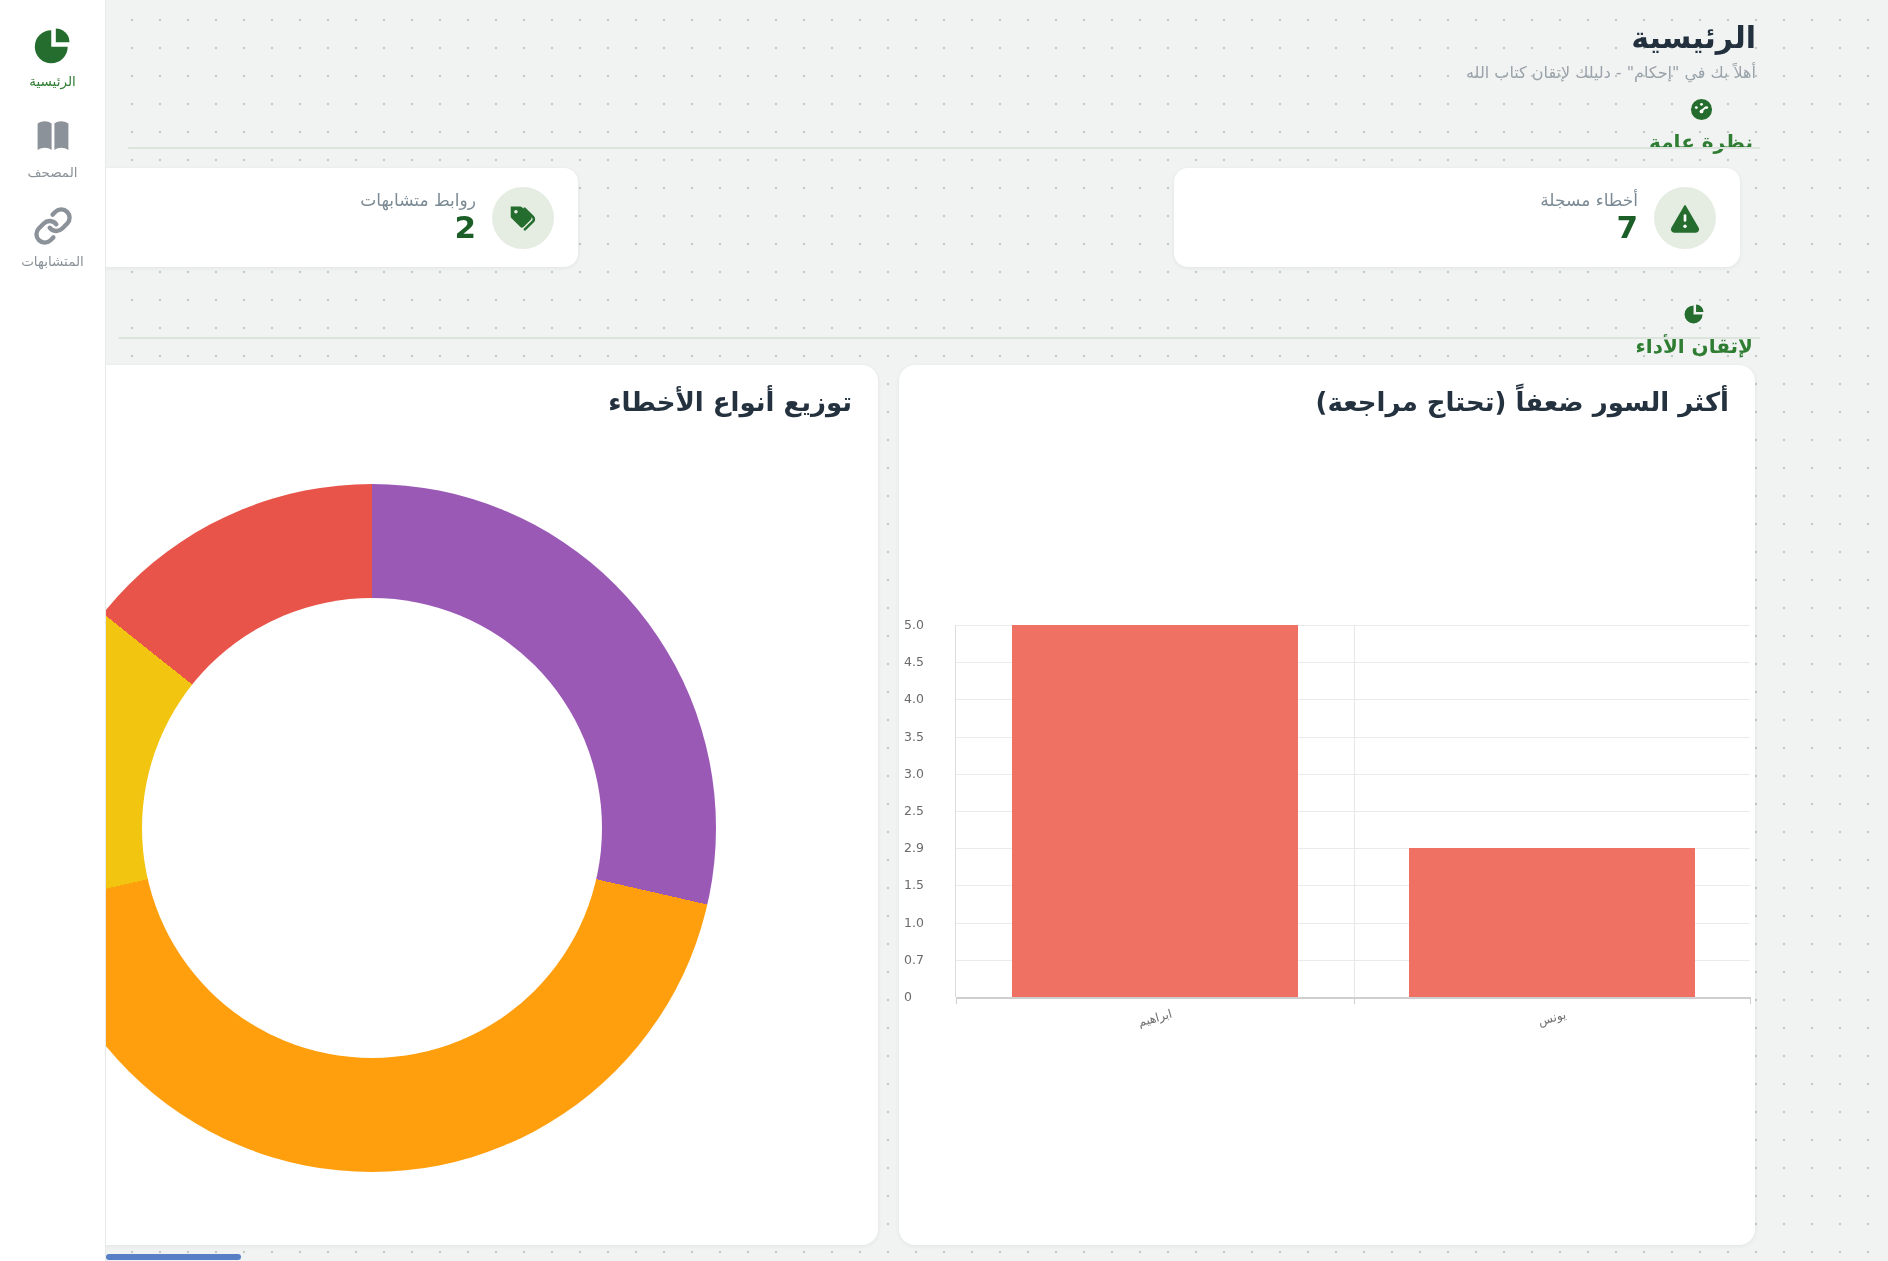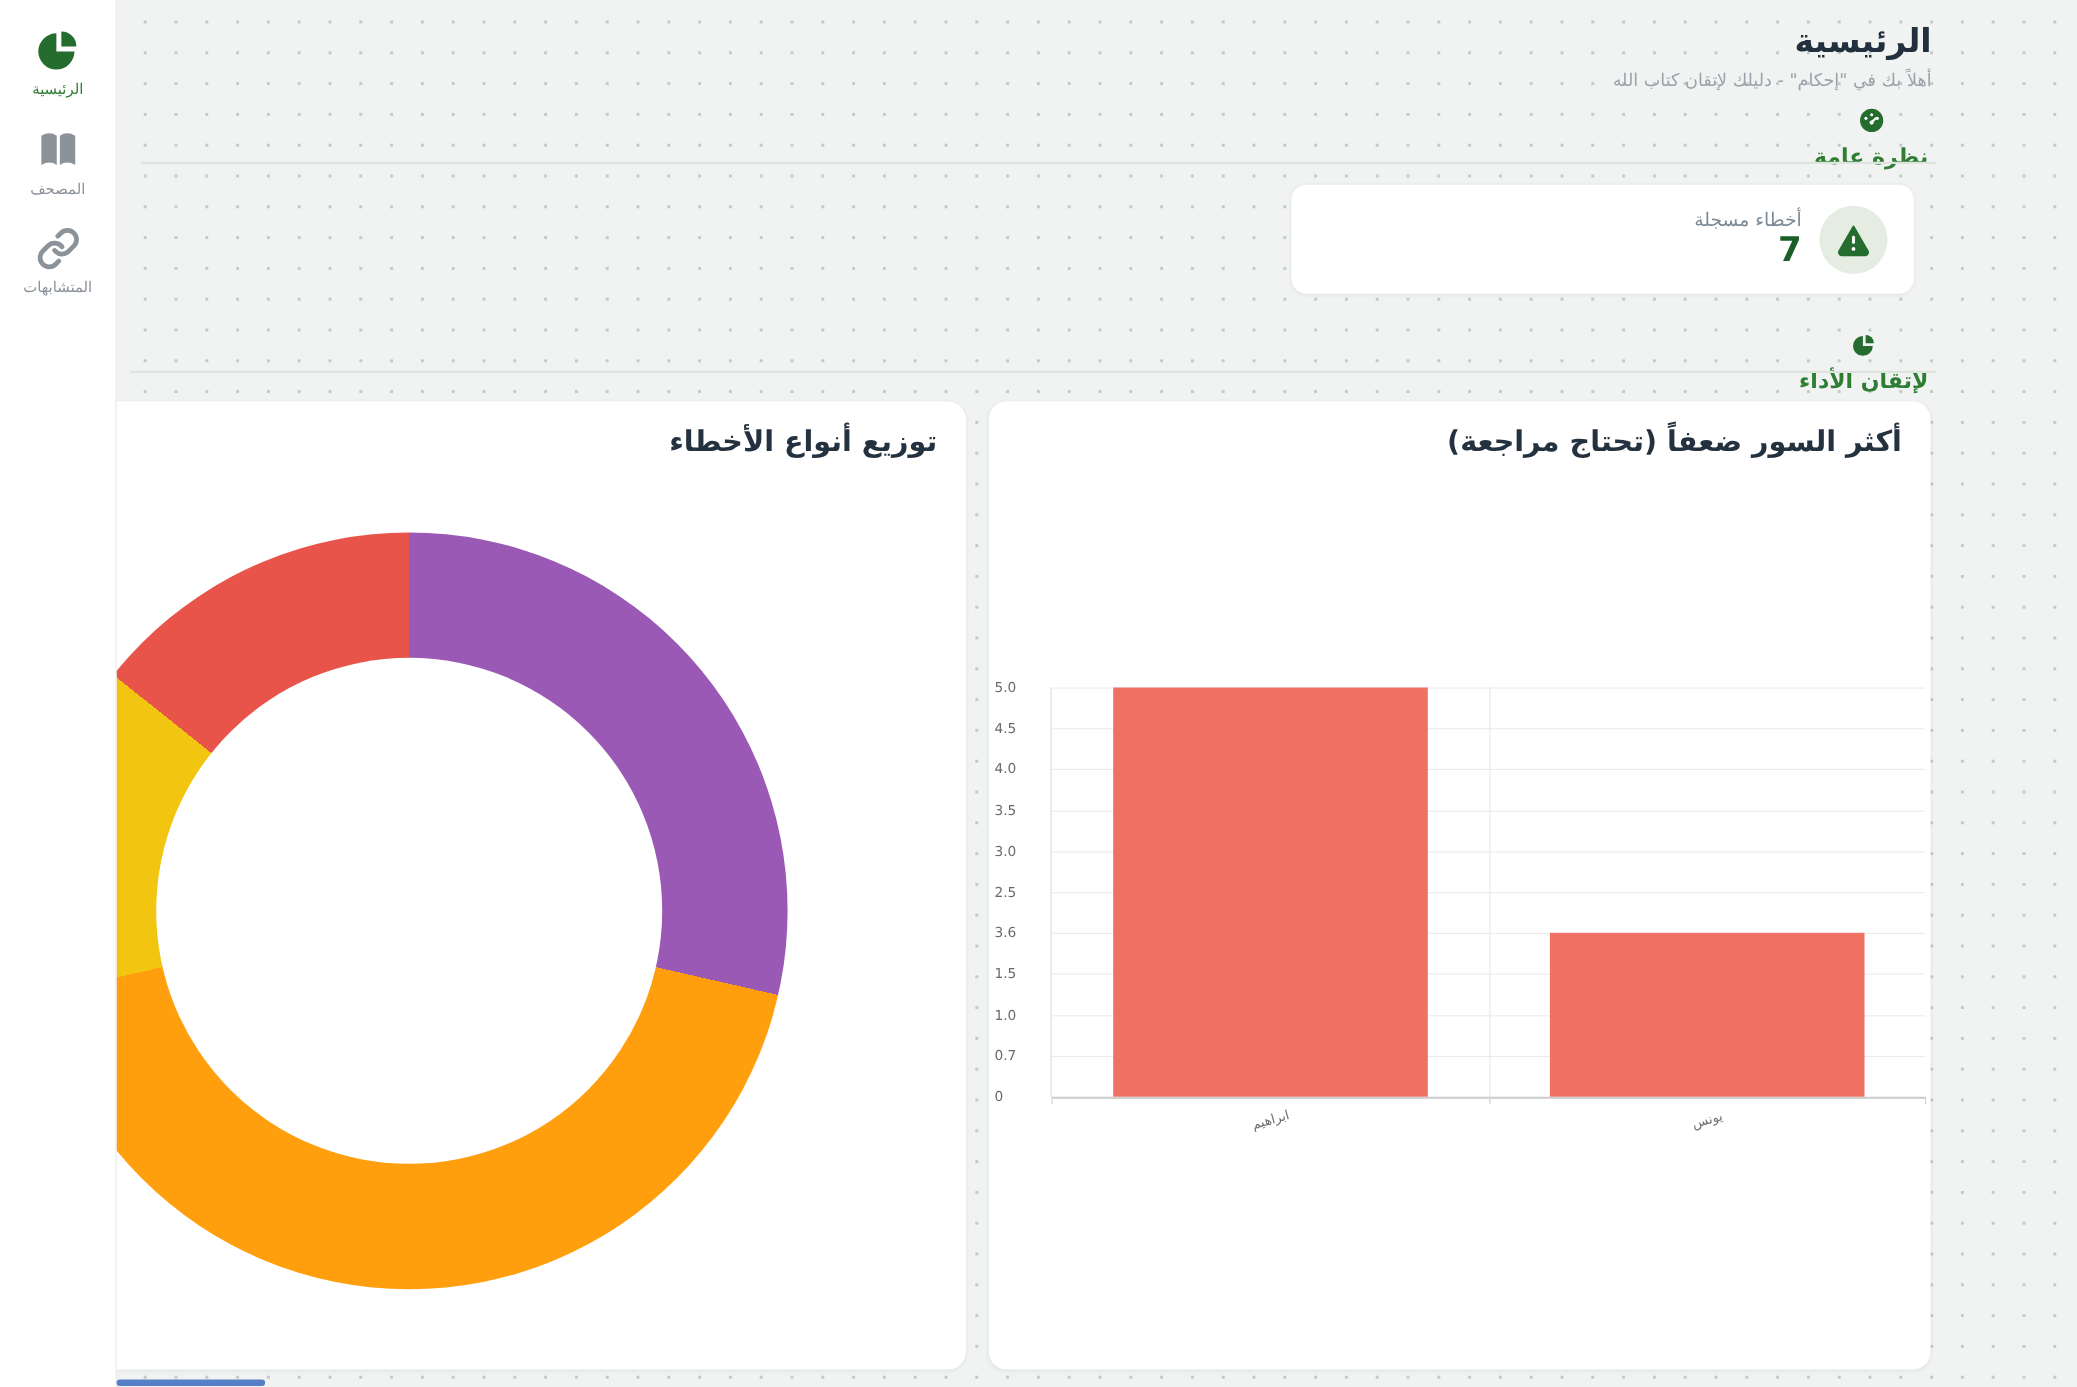--- a/index.html
+++ b/index.html
@@ -142,6 +142,19 @@
   </div>
 
 
+  <div class="stat-card stat-3">
+    <span class="stat-icon-wrap">
+      <svg width="32" height="32" viewBox="0 0 24 24">
+        <path d="M2.8 3.4 h7.1 a1.9 1.9 0 0 1 1.35.56 l6.6 6.6 a1.9 1.9 0 0 1 0 2.7 l-5.3 5.3 a1.9 1.9 0 0 1-2.7 0 l-6.6-6.6 A1.9 1.9 0 0 1 2.8 10.6 Z" fill="#256d2e"></path>
+        <circle cx="6.7" cy="7.3" r="1.35" fill="#e5ece2"></circle>
+        <path d="M13.4 20.6 l6.1-6.1 a2.3 2.3 0 0 0 0-3.25 L13.2 5" fill="none" stroke="#256d2e" stroke-width="1.9" stroke-linecap="round"></path>
+      </svg>
+    </span>
+    <span class="stat-text">
+      <span class="stat-label">روابط متشابهات</span>
+      <span class="stat-value">2</span>
+    </span>
+  </div>
 
   <div class="section-head sec-analytics">
     <span>

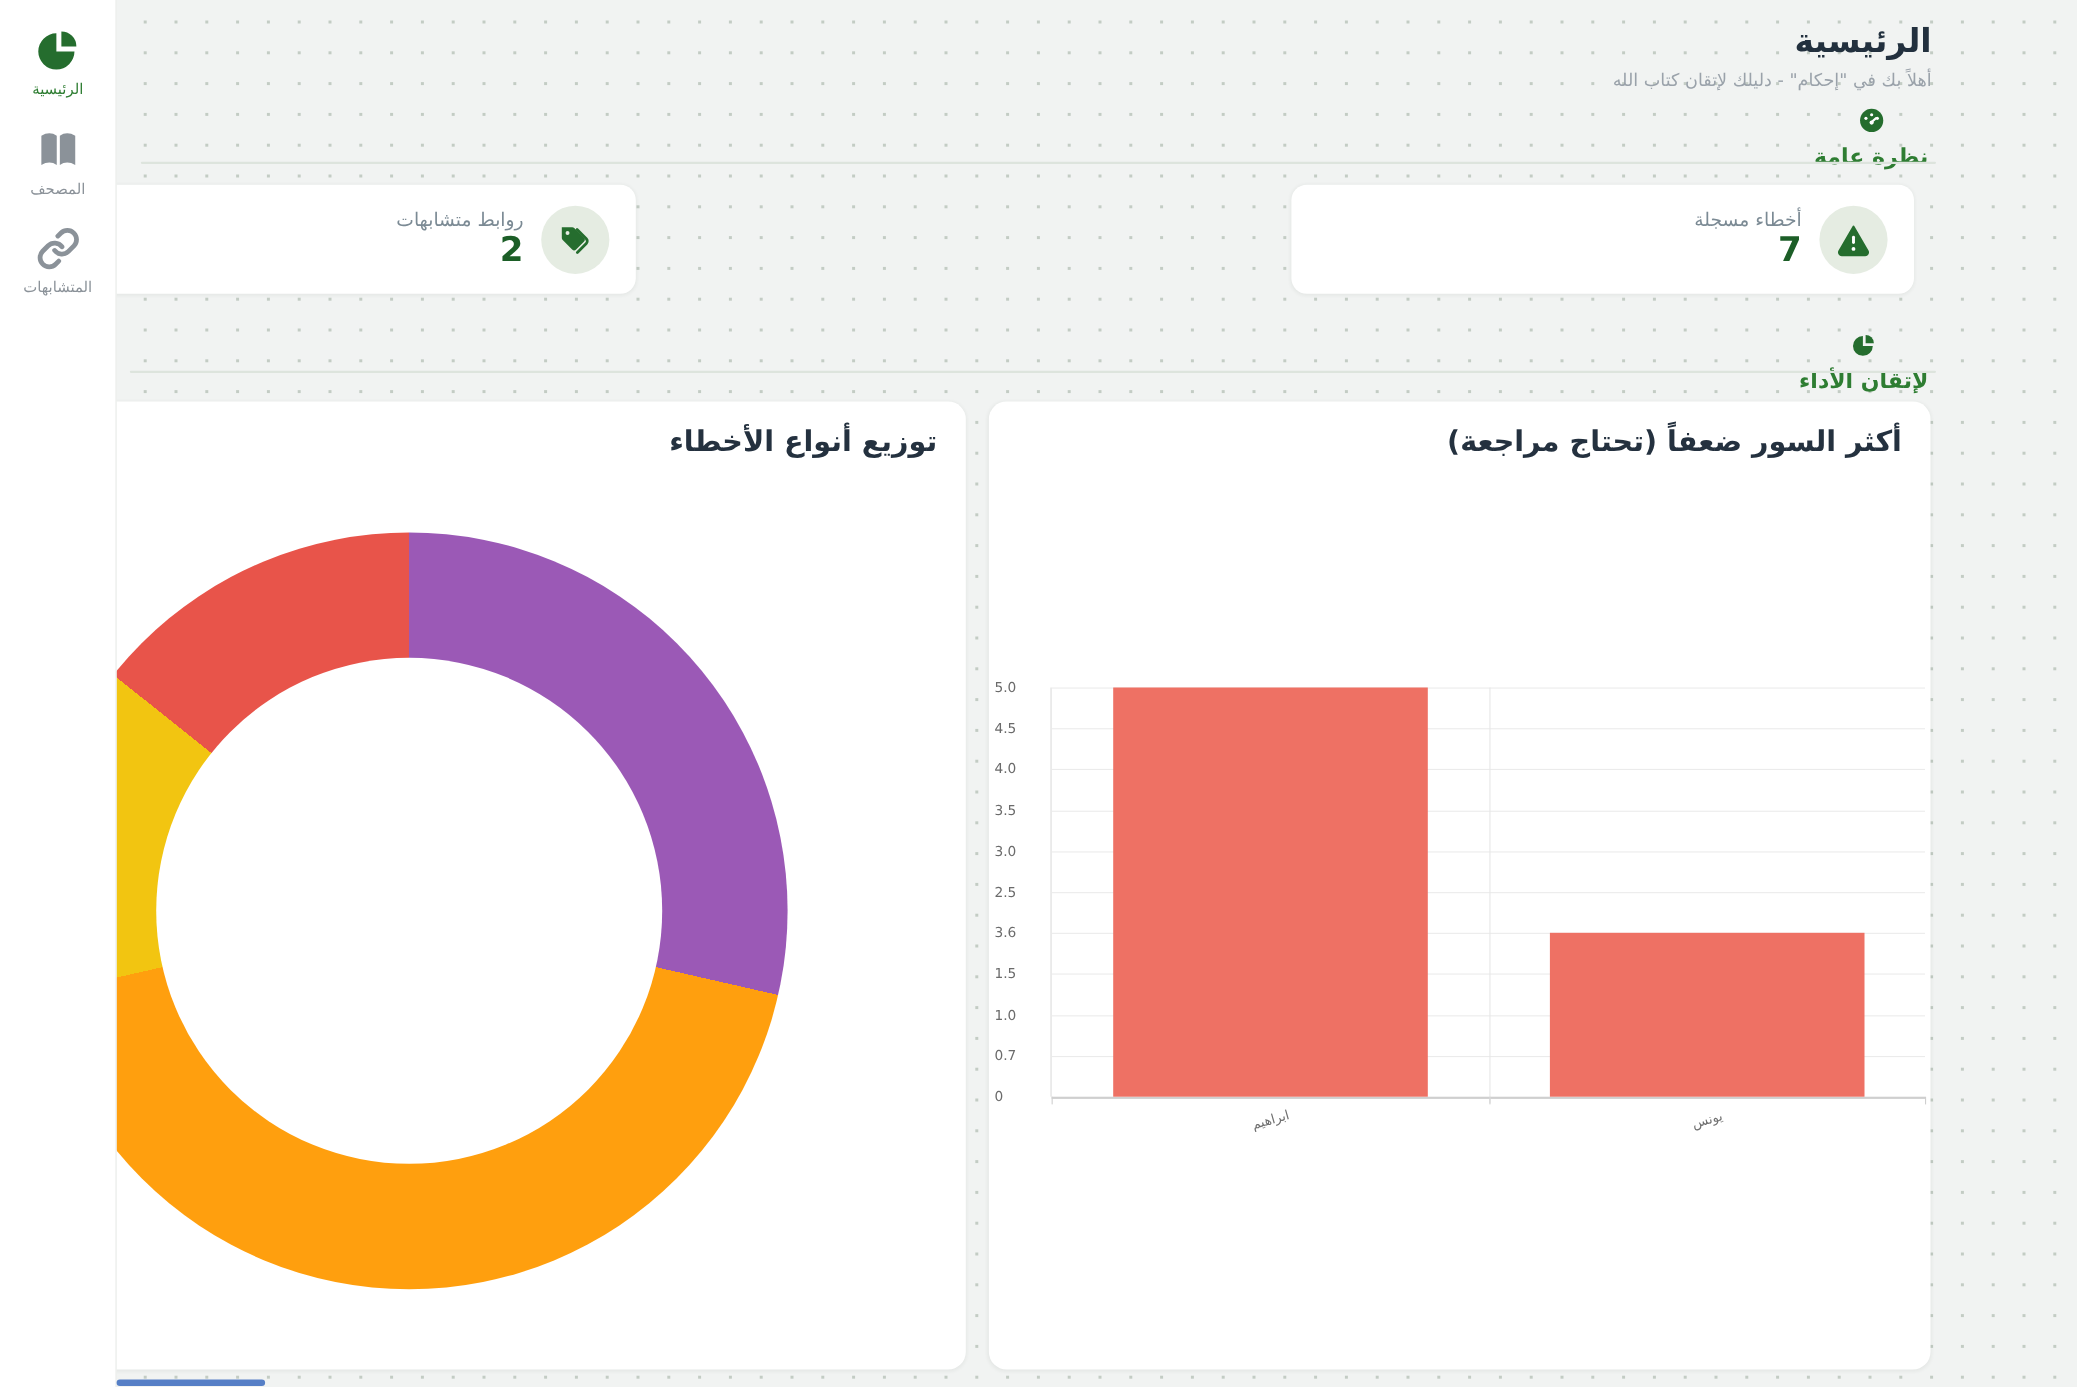--- a/index.html
+++ b/index.html
@@ -190,7 +190,7 @@
         <div class="gridline" style="top: 186px;"></div>
         <span class="ytick-label" style="top: 178px;">2.5</span>
         <div class="gridline" style="top: 223.2px;"></div>
-        <span class="ytick-label" style="top: 215.2px;">3.6</span>
+        <span class="ytick-label" style="top: 215.2px;">2.9</span>
         <div class="gridline" style="top: 260.4px;"></div>
         <span class="ytick-label" style="top: 252.4px;">1.5</span>
         <div class="gridline" style="top: 297.6px;"></div>

